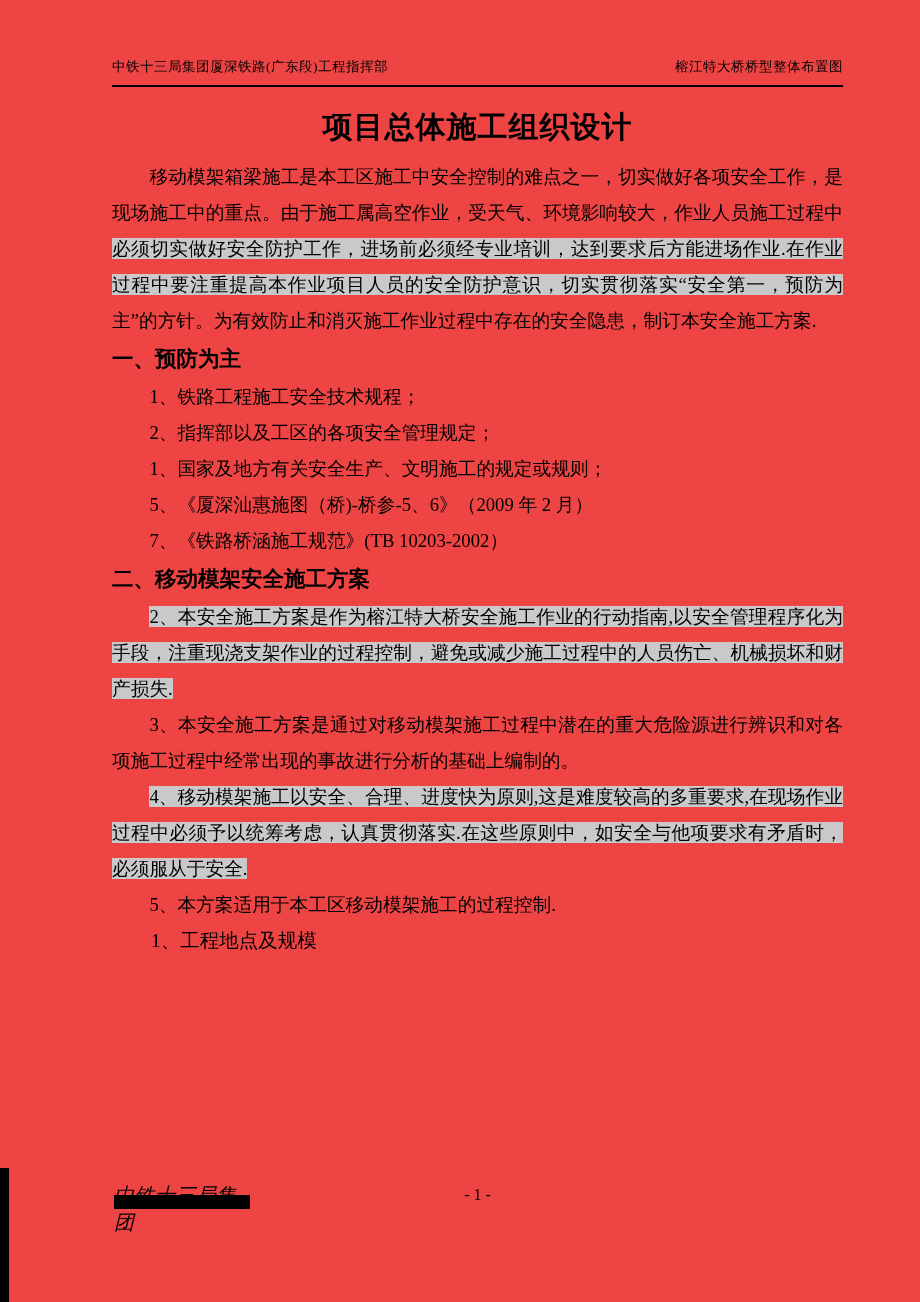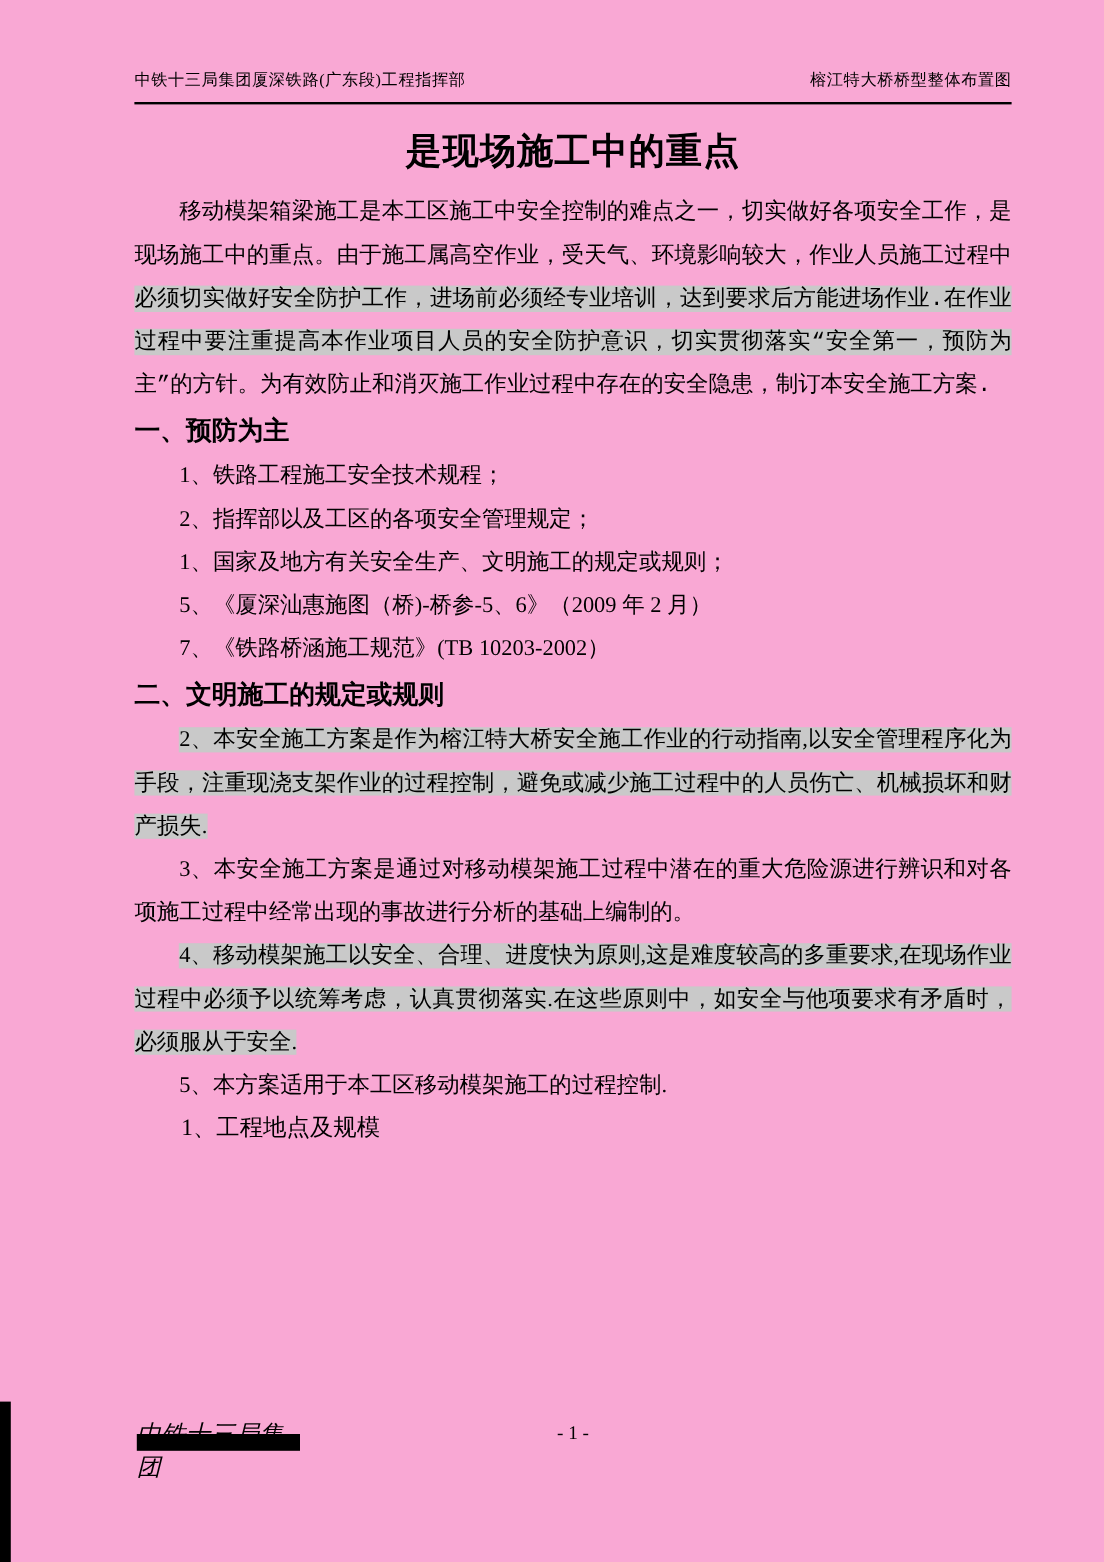--- a/index.html
+++ b/index.html
@@ -10,7 +10,7 @@
     font-family: "Liberation Serif", serif;
     color: #000;
   }
-  .sheet { position: absolute; inset: 0; background: #f9a8d4; }
+  .sheet { position: absolute; inset: 0; background: #ef4444; }
   .content { padding: 58px 77px 0 112px; }
 
   

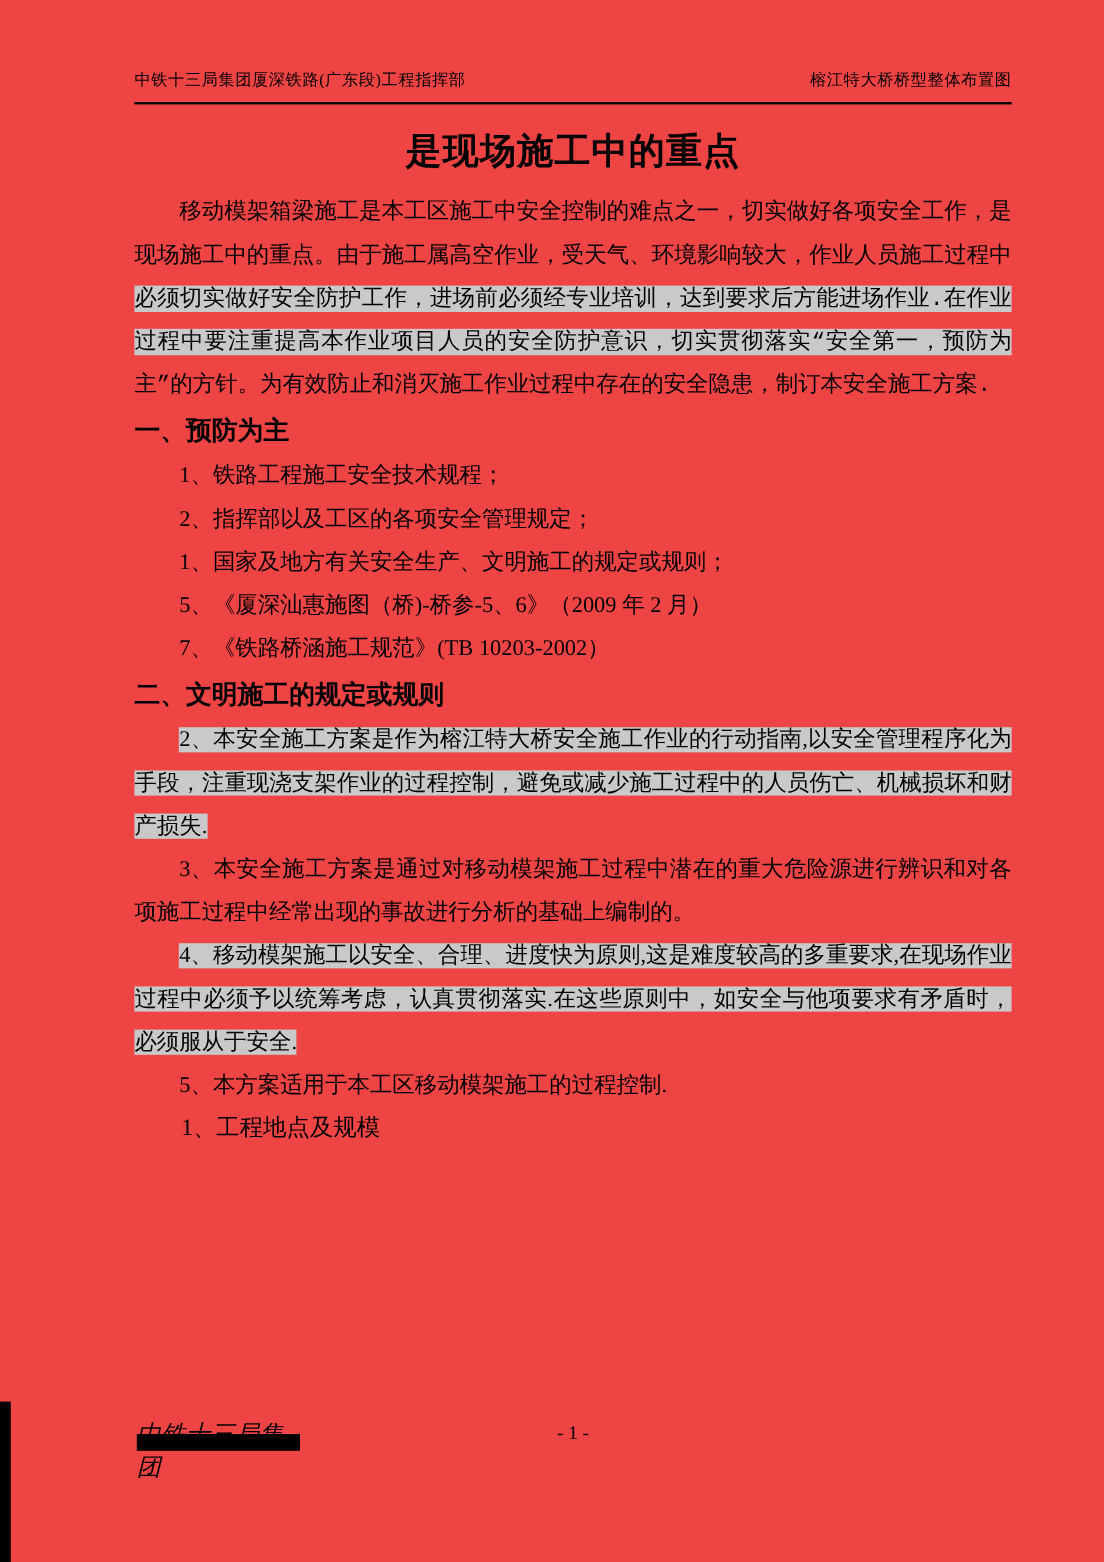--- a/index.html
+++ b/index.html
@@ -79,7 +79,7 @@
       <span>榕江特大桥桥型整体布置图</span>
     </div>
 
-    <h1 class="doc-title">是现场施工中的重点</h1>
+    <h1 class="doc-title">项目总体施工组织设计</h1>
 
     <p class="para intro"><span>移动模架箱梁施工是本工区施工中安全控制的难点之一，切实做好各项安全工作，是现场施工中的重点。由于施工属高空作业，受天气、环境影响较大，作业人员施工过程中</span><span class="hl">必须切实做好安全防护工作，进场前必须经专业培训，达到要求后方能进场作业.在作业过程中要注重提高本作业项目人员的安全防护意识，切实贯彻落实“安全第一，预防为</span><span>主”的方针。为有效防止和消灭施工作业过程中存在的安全隐患，制订本安全施工方案.</span></p>
 

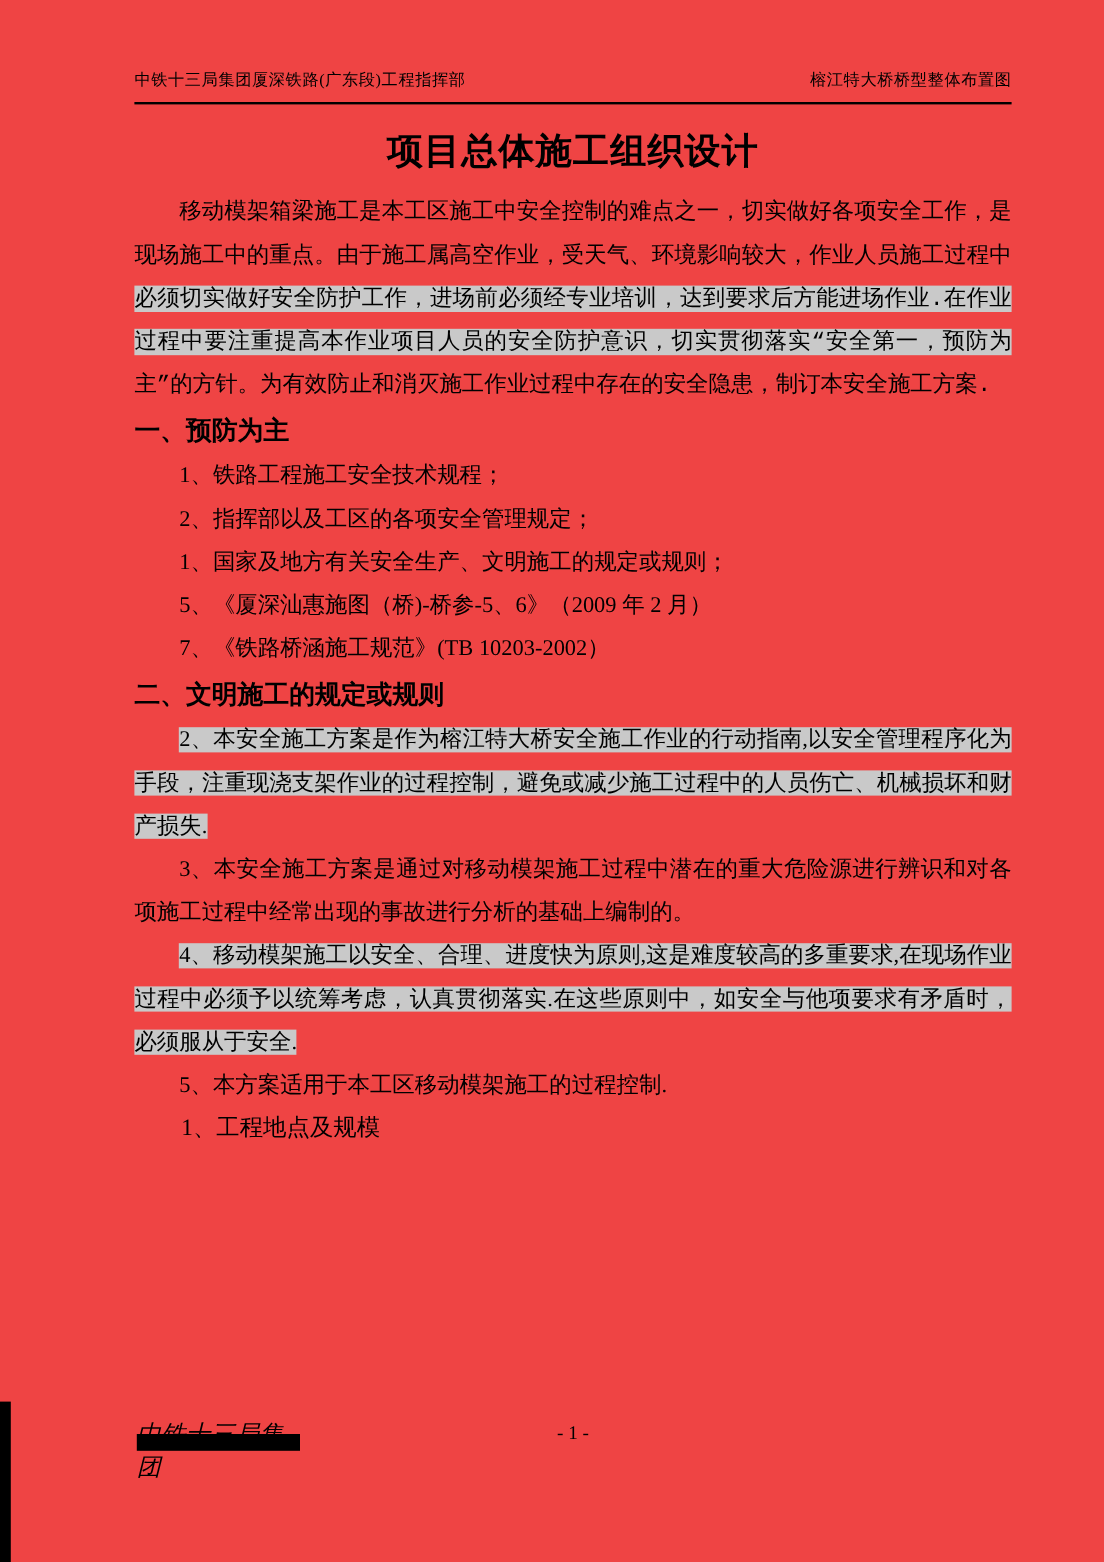--- a/index.html
+++ b/index.html
@@ -32,7 +32,7 @@
     font-size: 18.7px; line-height: 36px;
     text-align: justify; text-indent: 2em;
   }
-  .intro { margin-top: 10px; font-family: Liberation Mono, monospace; }
+  .intro { margin-top: 10px; }
   .hl { background: #c9c9c9; }
 
   .sec-heading {

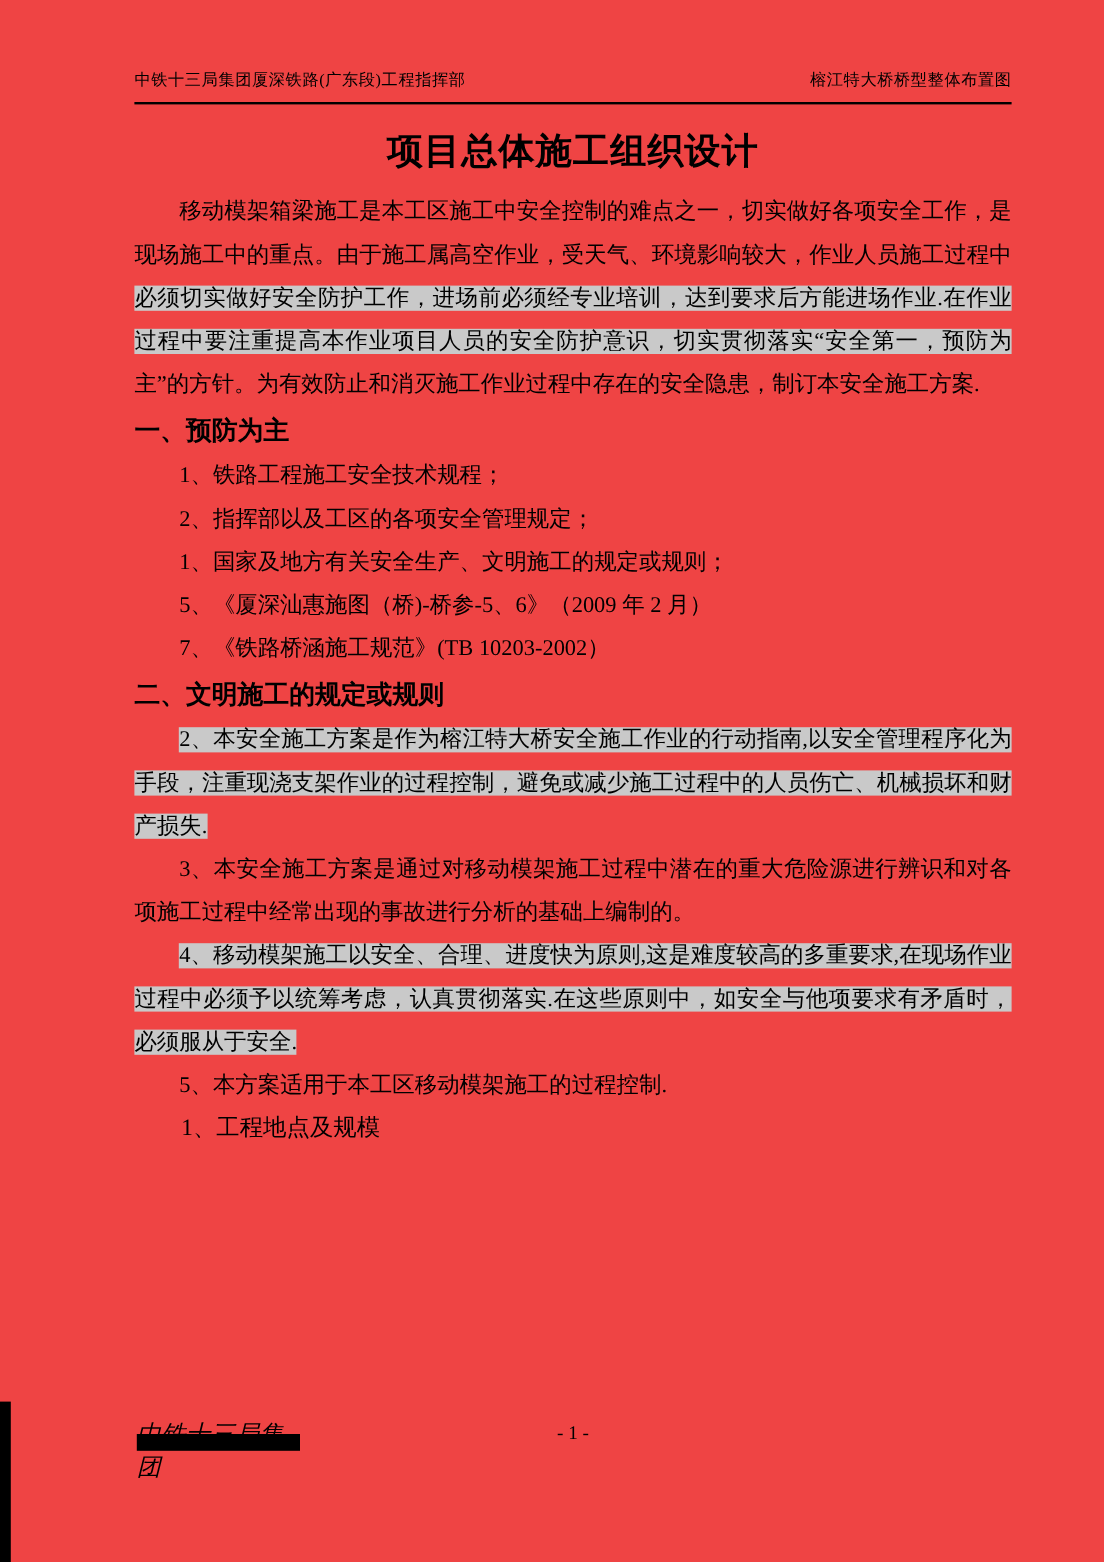--- a/index.html
+++ b/index.html
@@ -91,7 +91,7 @@
     <p class="list-item">5、《厦深汕惠施图（桥)-桥参-5、6》（2009 年 2 月）</p>
     <p class="list-item">7、《铁路桥涵施工规范》(TB 10203-2002）</p>
 
-    <h2 class="sec-heading">二、文明施工的规定或规则</h2>
+    <h2 class="sec-heading">二、移动模架安全施工方案</h2>
 
     <p class="para"><span class="hl">2、本安全施工方案是作为榕江特大桥安全施工作业的行动指南,以安全管理程序化为手段，注重现浇支架作业的过程控制，避免或减少施工过程中的人员伤亡、机械损坏和财产损失.</span></p>
     <p class="para">3、本安全施工方案是通过对移动模架施工过程中潜在的重大危险源进行辨识和对各项施工过程中经常出现的事故进行分析的基础上编制的。</p>

